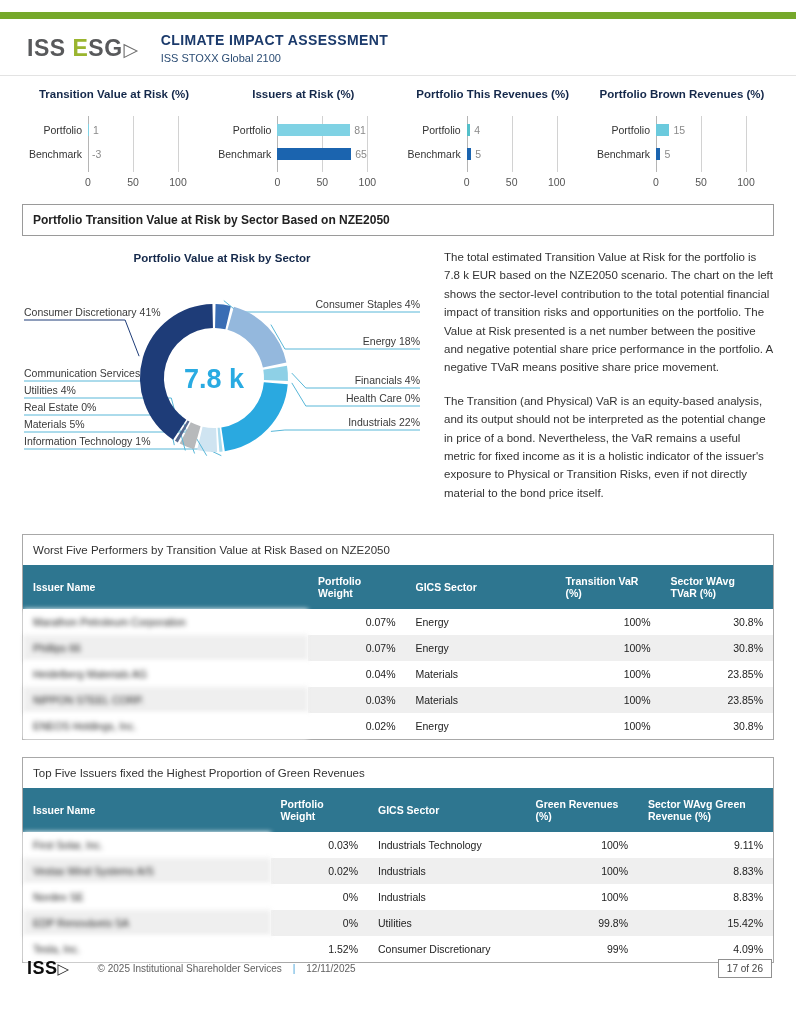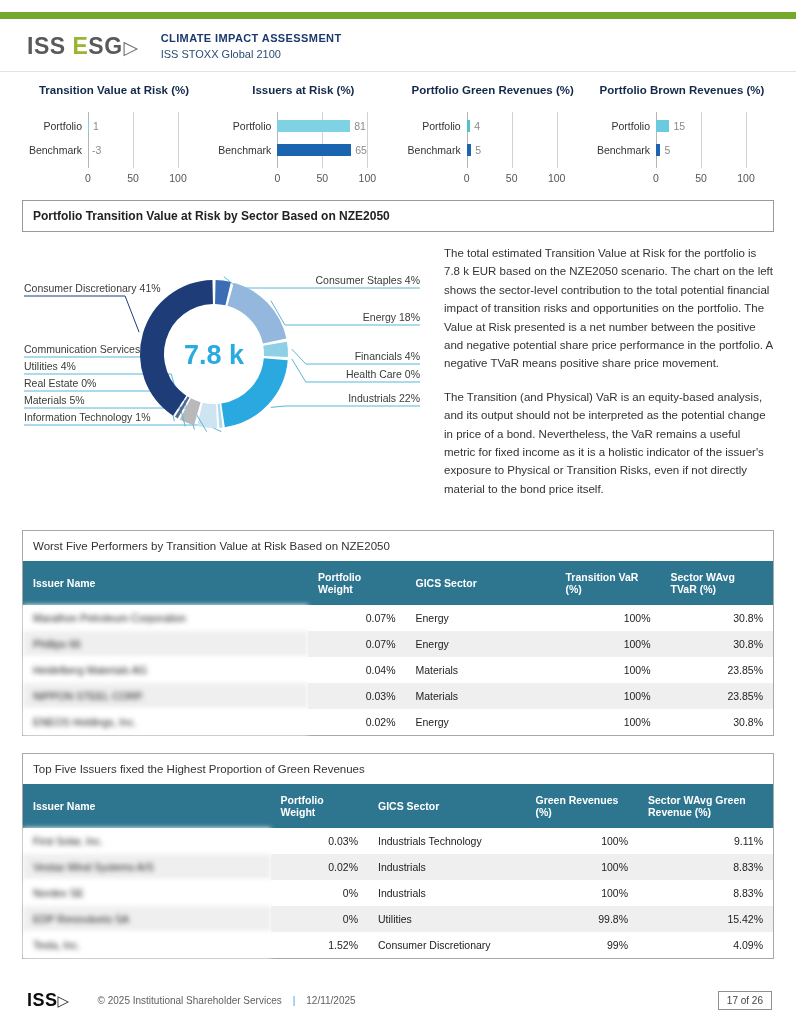--- a/index.html
+++ b/index.html
@@ -12,7 +12,7 @@
   .logo .green{color:#9ab52f;}
   .logo .arrow{font-size:19px;color:#6a6a6a;font-weight:normal;margin-left:1px;}
   .h-text{margin-left:22px;}
-  .h-title{color:#1b3a6b;font-weight:bold;font-size:11px;letter-spacing:.4px;}
+  .h-title{color:#1b3a6b;font-weight:bold;font-size:14px;letter-spacing:.4px;}
   .h-sub{color:#2c4d74;font-size:11px;margin-top:4px;}
   .content{padding:0 22px;}
   

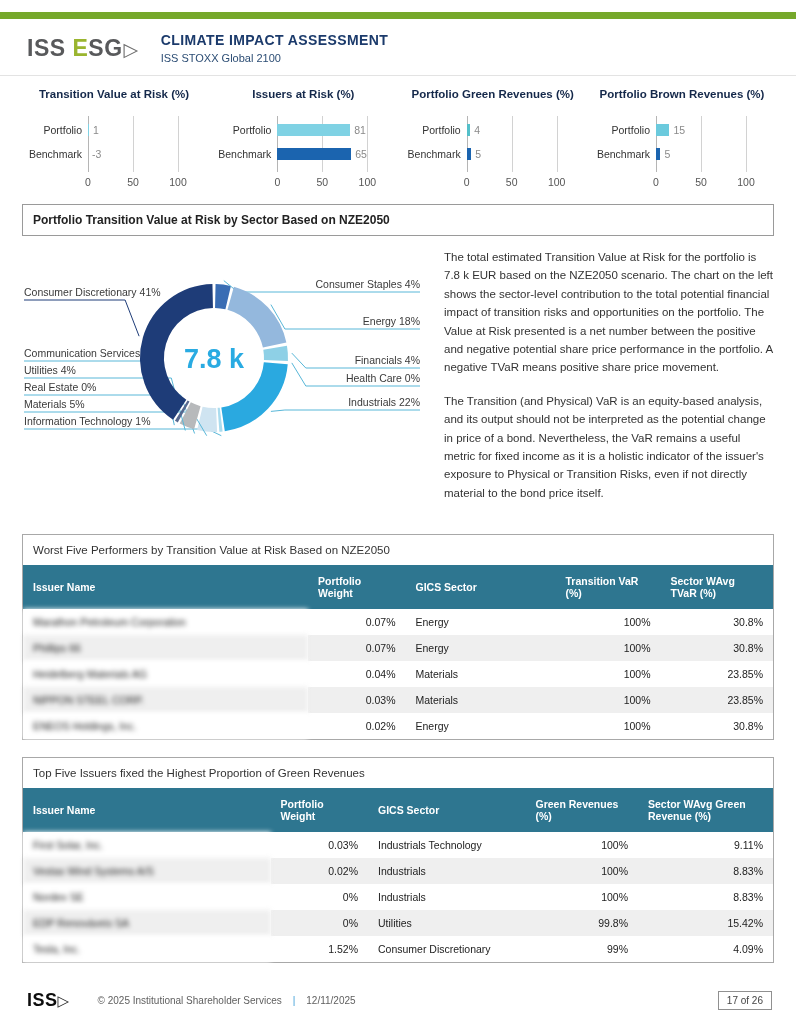--- a/index.html
+++ b/index.html
@@ -123,7 +123,7 @@
           </div>
         </div>
         <div class="mini">
-          <div class="mini-title">Portfolio Green Revenues (%)</div>
+          <div class="mini-title">Portfolio This Revenues (%)</div>
           <div class="mini-plot">
             <div class="grid axis" style="left: 0px;"></div>
             <div class="tick" style="left: 0px;">0</div>

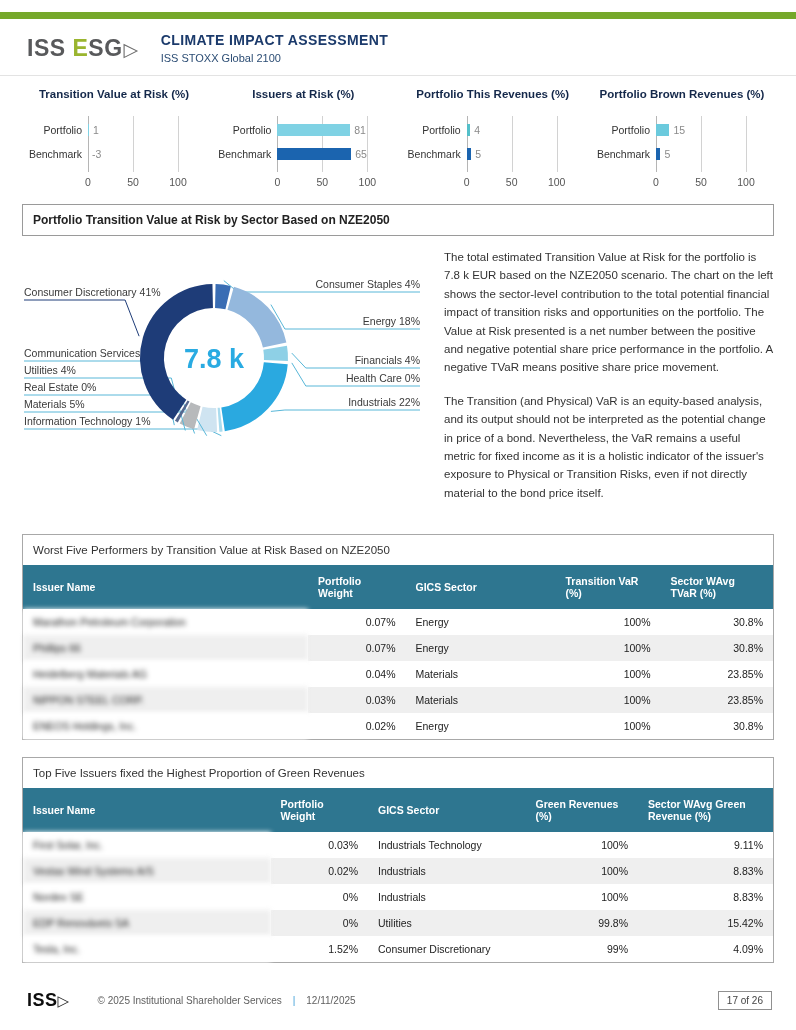--- a/index.html
+++ b/index.html
@@ -170,6 +170,7 @@
 
     <div class="sector-area">
       <div class="donut-col">
+        <div class="donut-title">Portfolio Value at Risk by Sector</div>
         <div class="donut-wrap" id="donut-wrap">
             <svg width="400" height="230" viewBox="0 0 400 230">
               <path d="M193.30 50.01 A62 62 0 0 1 206.16 51.64" fill="none" stroke="#3a6db4" stroke-width="24"></path>

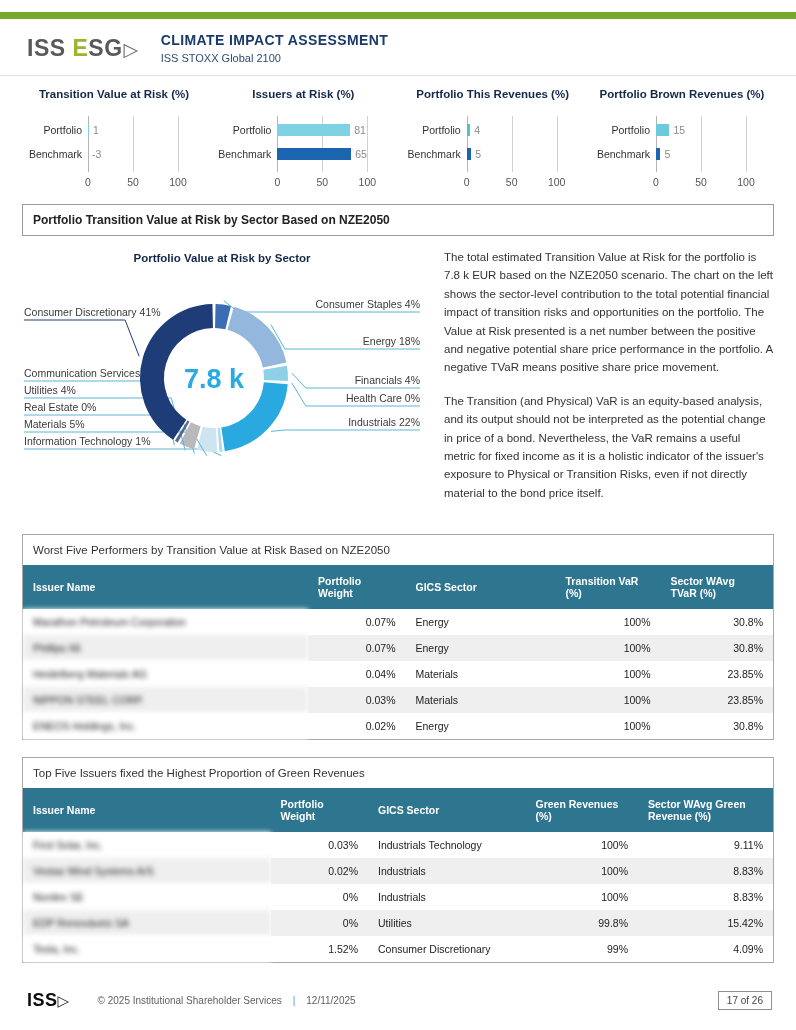--- a/index.html
+++ b/index.html
@@ -54,7 +54,7 @@
   .c-darkred{color:#ab4b5b;}
   .blur-name{filter:blur(2.6px);color:#8b8b8b;}
   
-  .footer{position:absolute;left:27px;right:24px;top:978px;display:flex;align-items:center;text-align:right;}
+  .footer{position:absolute;left:27px;right:24px;top:946px;display:flex;align-items:center;text-align:right;}
   .f-logo{font-weight:bold;font-size:18px;color:#0d0d0d;letter-spacing:.5px;}
   .f-logo .arrow{font-weight:normal;font-size:15px;color:#222;}
   .f-copy{margin-left:28px;font-size:10px;color:#5f5f5f;}

